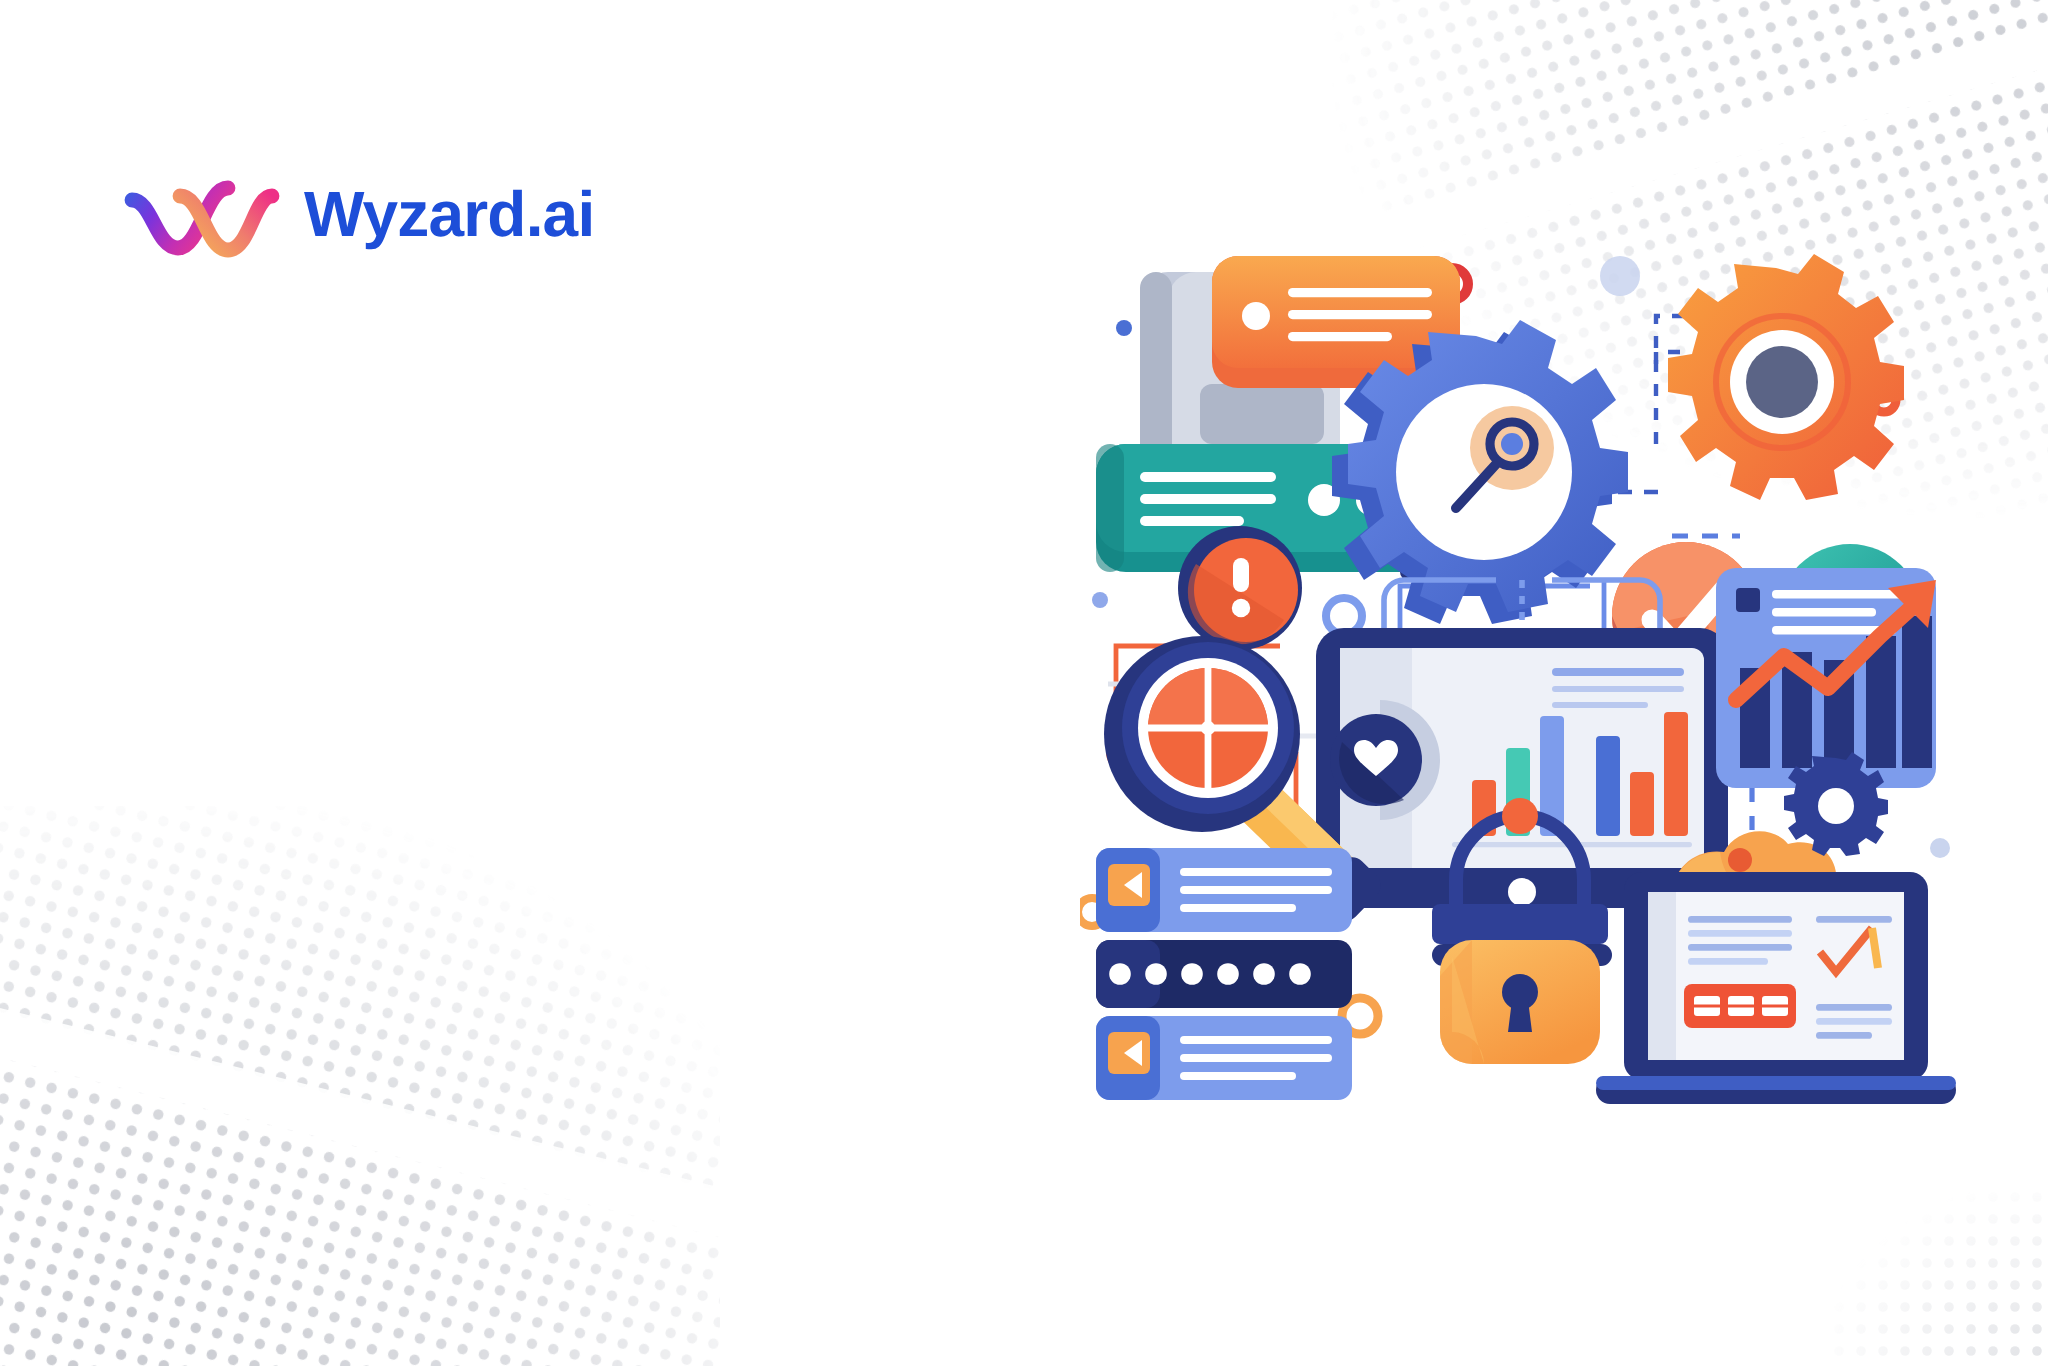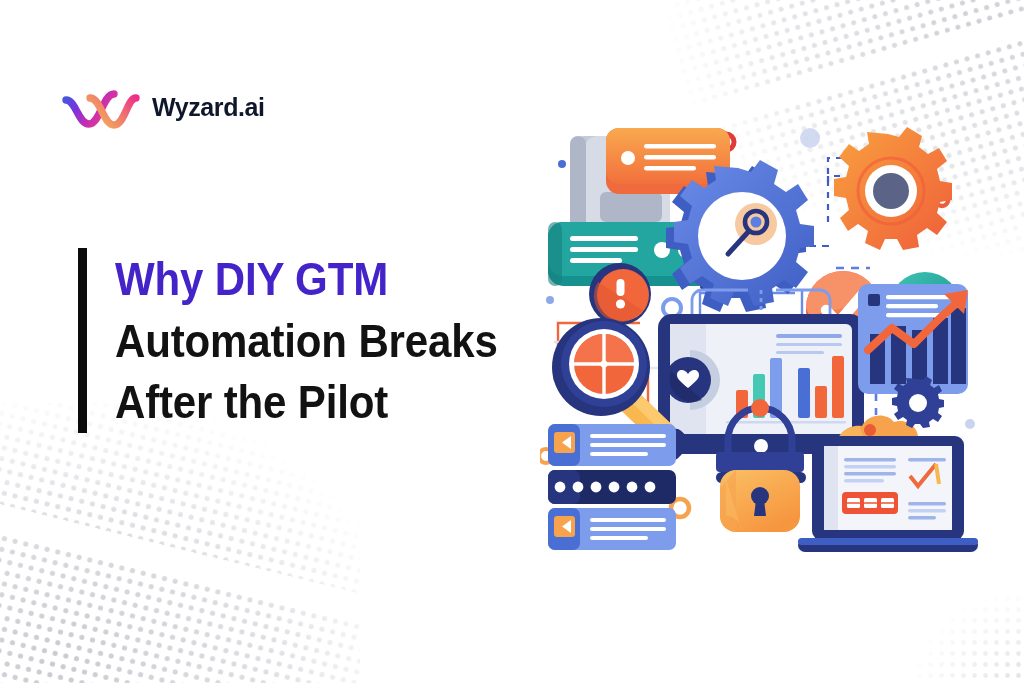--- a/index.html
+++ b/index.html
@@ -50,10 +50,10 @@
   #logo-mark { display: block; }
   #logo-word {
     font-family: "Liberation Sans", sans-serif;
-    font-size: 25px;
+    font-size: 32px;
     font-weight: 700;
     letter-spacing: -.4px;
-    color: #0f172a;
+    color: #1d4ed8;
     line-height: 1;
     white-space: nowrap;
   }

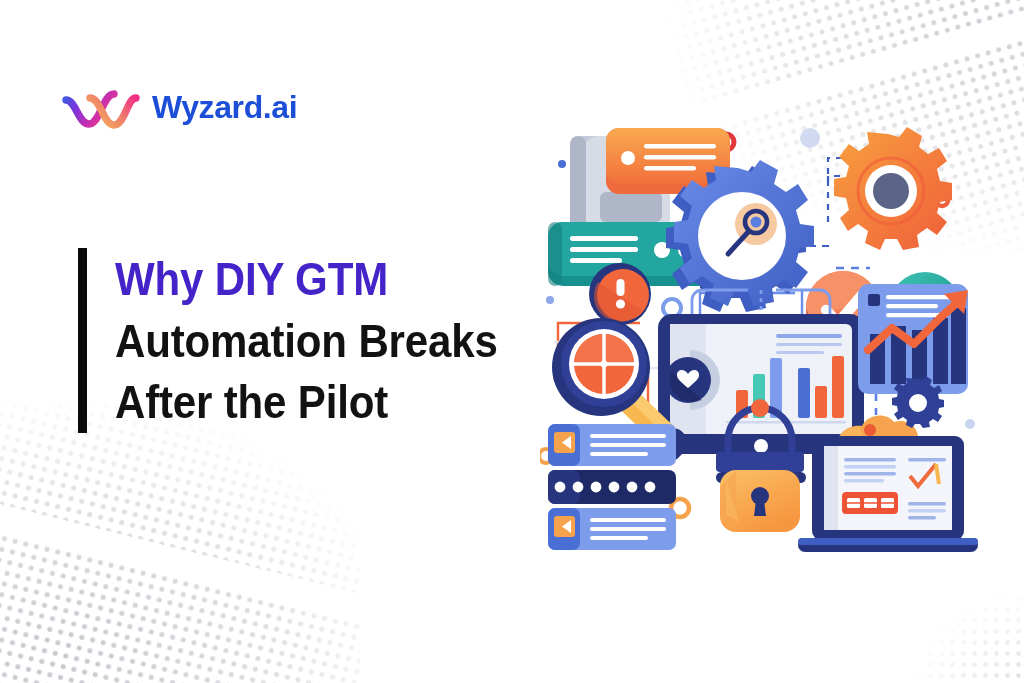--- a/index.html
+++ b/index.html
@@ -188,14 +188,6 @@
     <div id="logo-word">Wyzard.ai</div>
   </div>
 
-  <div id="headline-wrap">
-    <div id="accent-bar"></div>
-    <div id="headline">
-      <span class="ln ln1">Why DIY GTM</span>
-      <span class="ln ln2">Automation Breaks</span>
-      <span class="ln ln3">After the Pilot</span>
-    </div>
-  </div>
 
   <div id="illustration">
   <svg width="450" height="440" viewBox="0 0 450 440" aria-hidden="true">

